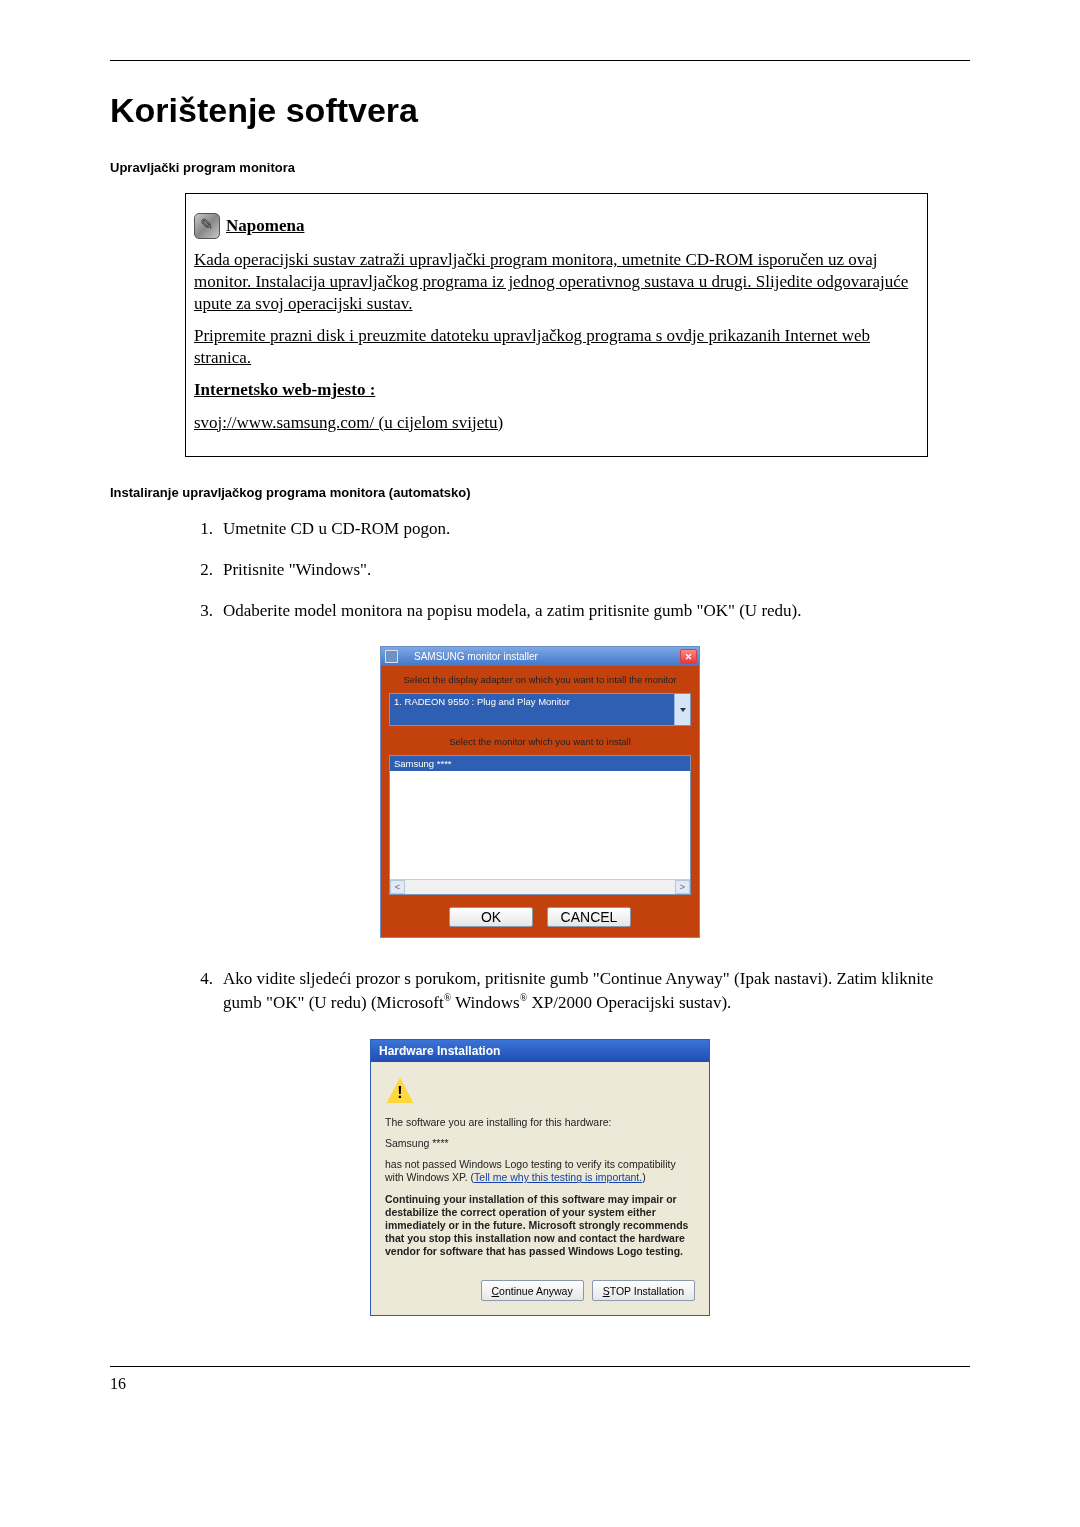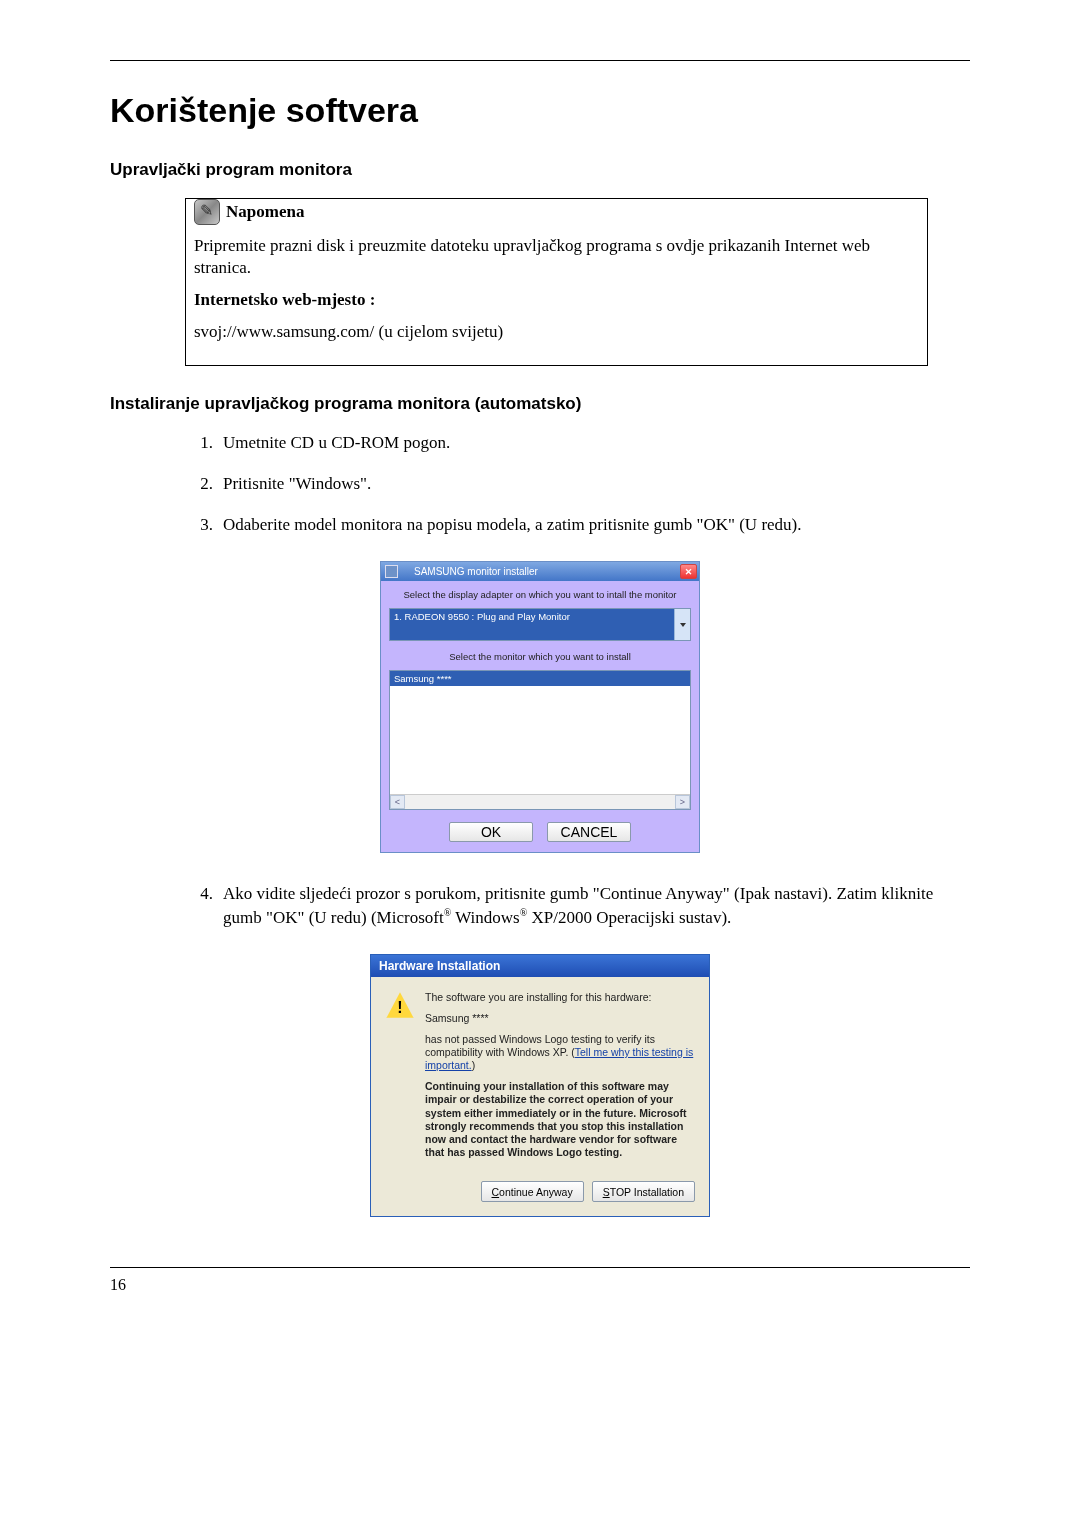--- a/index.html
+++ b/index.html
@@ -27,7 +27,7 @@
     h2 {
       font-family: Arial, Helvetica, sans-serif;
       font-weight: bold;
-      font-size: 17px;
+      font-size: 13px;
       margin-bottom: 18px;
     }
     .note-box {

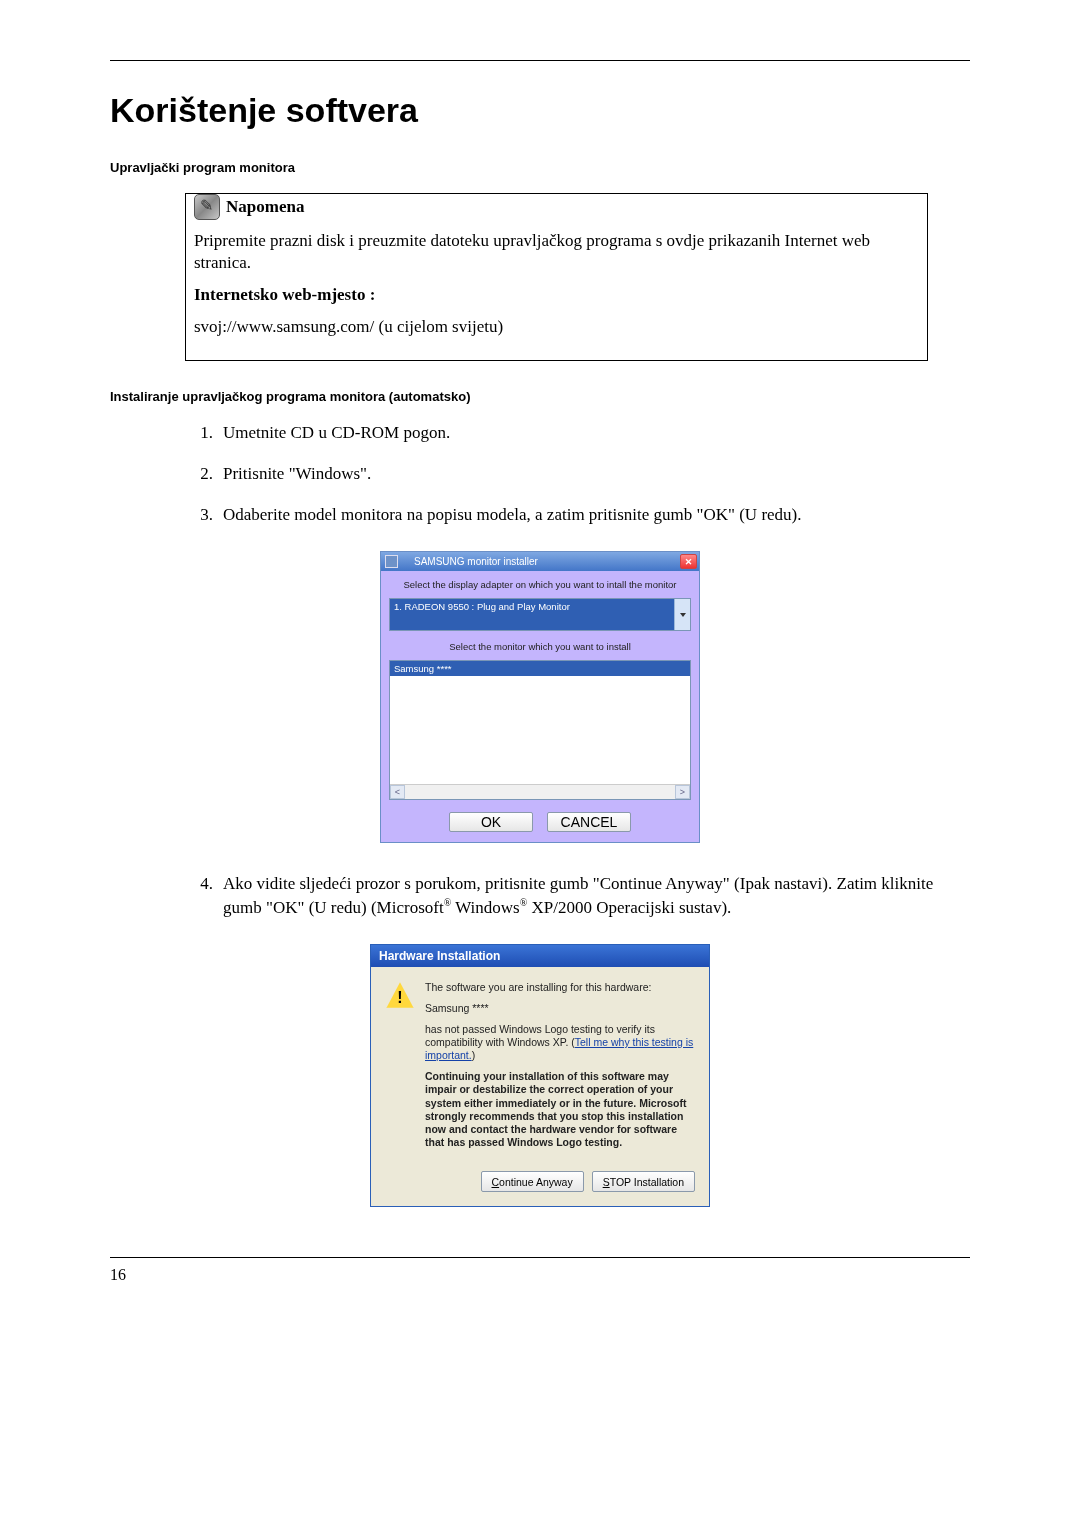--- a/index.html
+++ b/index.html
@@ -34,8 +34,9 @@
       border: 1px solid #000;
       margin-left: 75px;
       margin-right: 42px;
-      padding: 0 8px 12px 8px;
+      padding: 19px 8px 12px 8px;
       margin-bottom: 28px;
+      text-decoration: underline;
     }
     .note-header {
       display: flex;

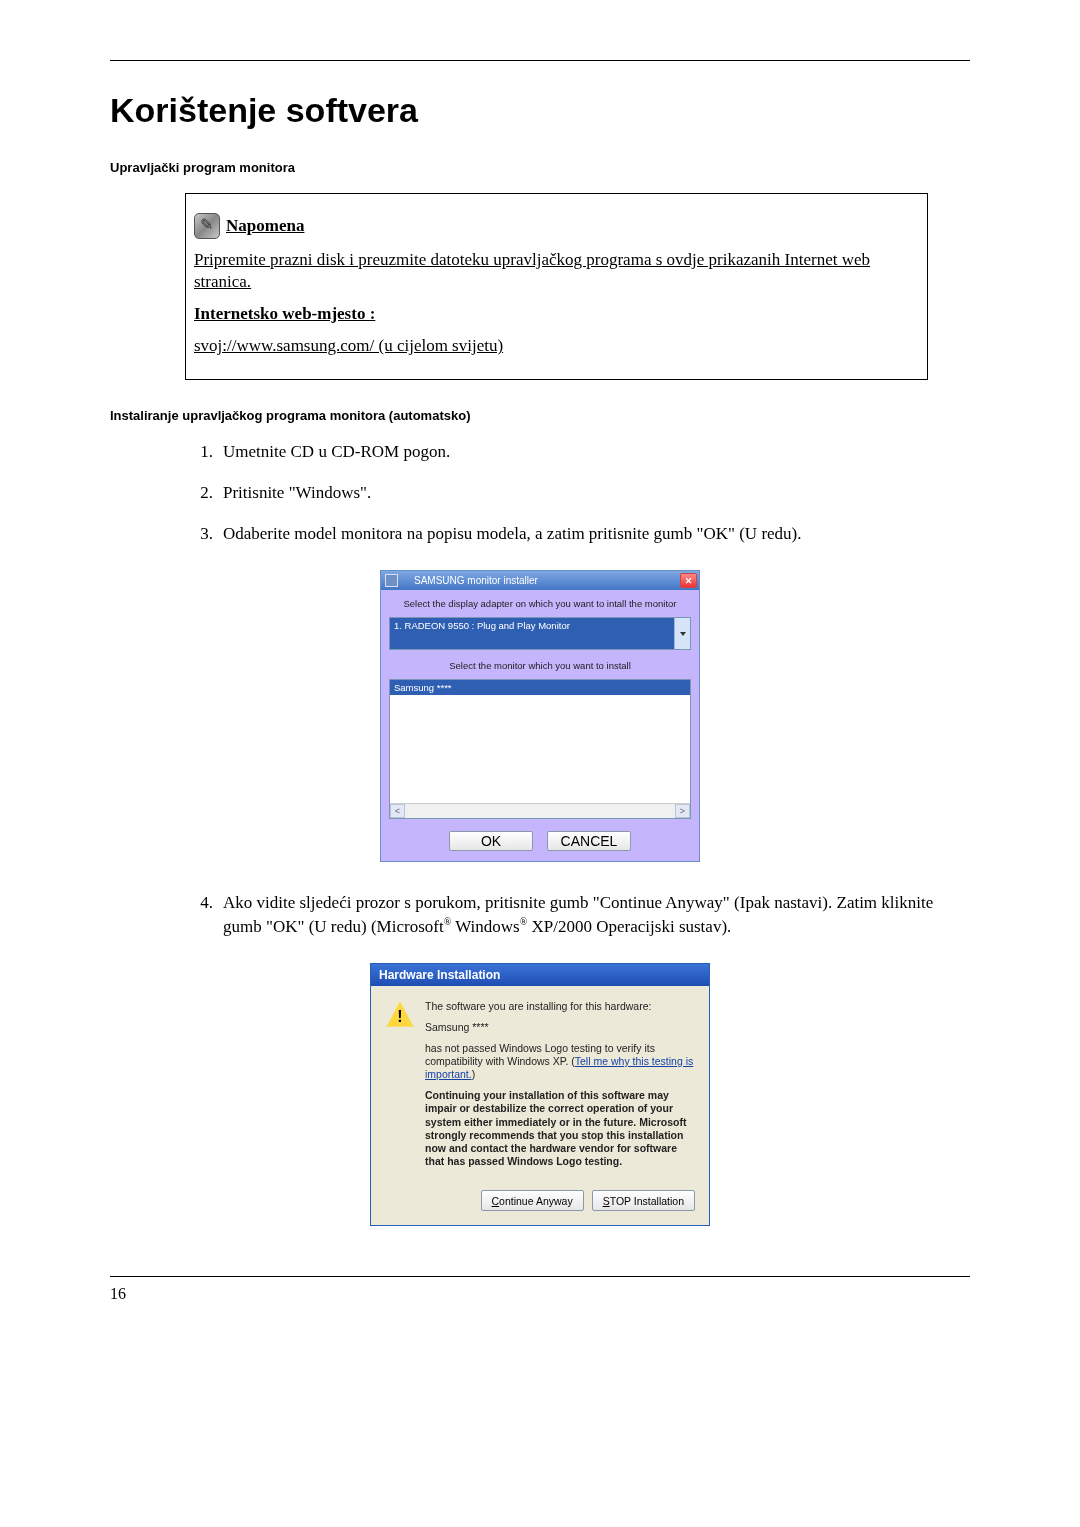--- a/index.html
+++ b/index.html
@@ -288,6 +288,7 @@
     <span class="note-icon"></span>
     <span class="note-title">Napomena</span>
   </div>
+  <p>Kada operacijski sustav zatraži upravljački program monitora, umetnite CD-ROM isporučen uz ovaj monitor. Instalacija upravljačkog programa iz jednog operativnog sustava u drugi. Slijedite odgovarajuće upute za svoj operacijski sustav.</p>
   <p>Pripremite prazni disk i preuzmite datoteku upravljačkog programa s ovdje prikazanih Internet web stranica.</p>
   <p class="bold">Internetsko web-mjesto :</p>
   <p>svoj://www.samsung.com/ (u cijelom svijetu)</p>

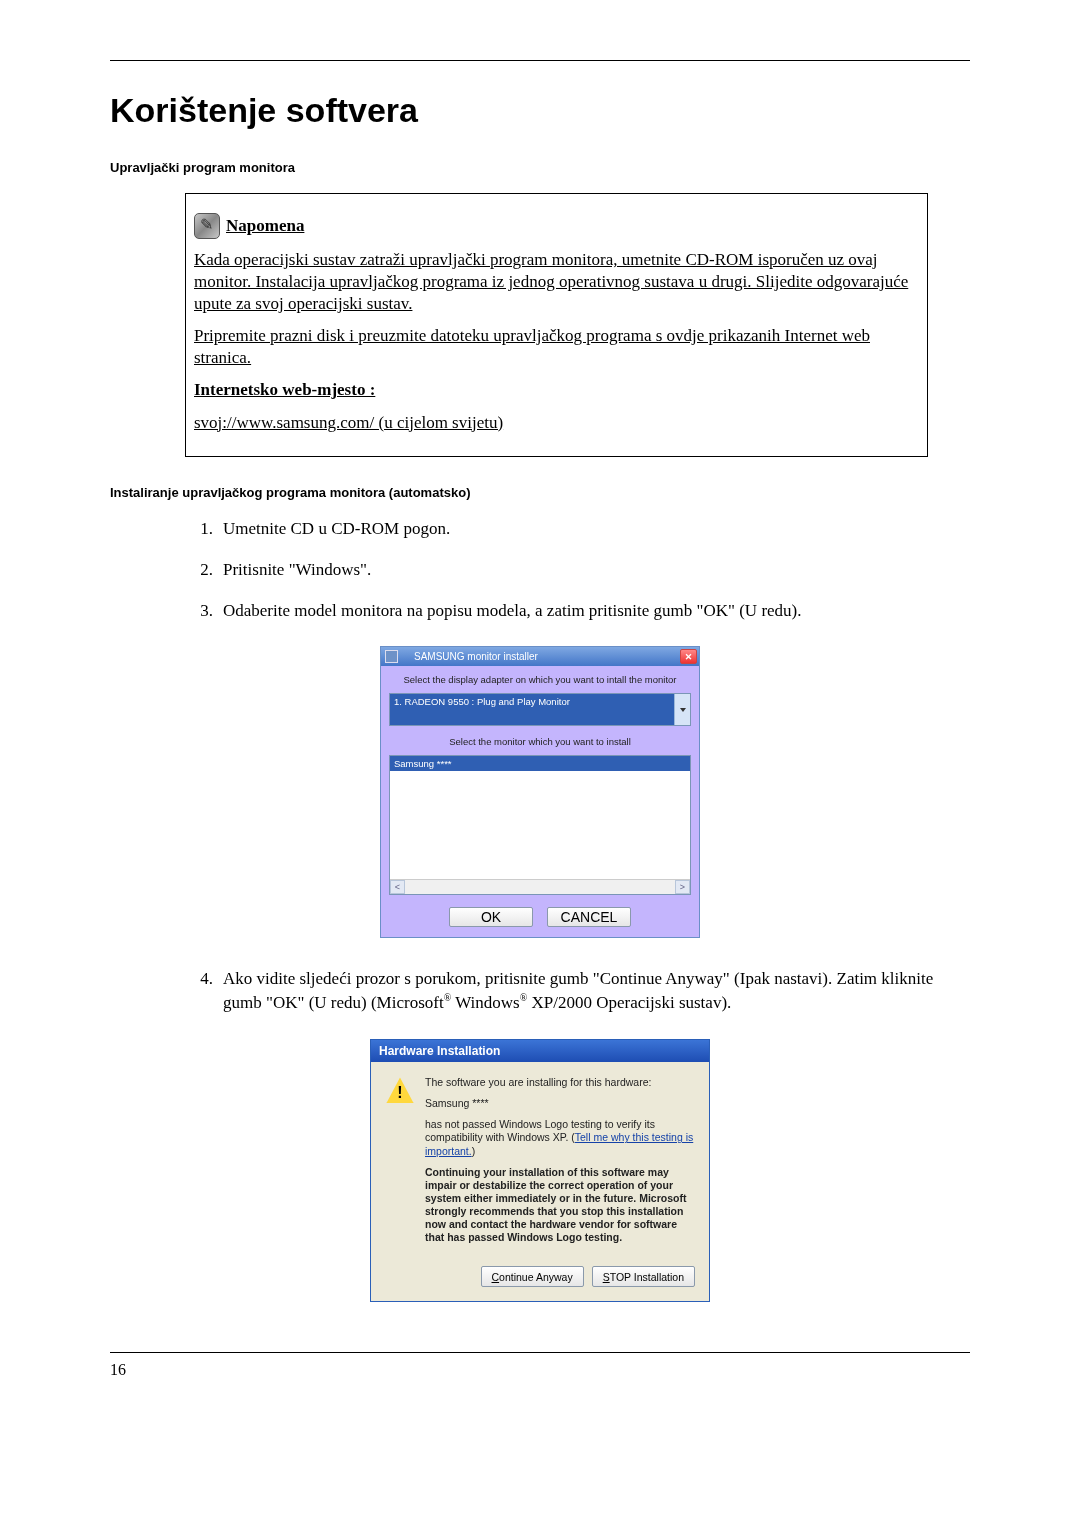--- a/index.html
+++ b/index.html
@@ -131,7 +131,7 @@
     }
     .dlg1 .body {
       padding: 8px 8px 10px 8px;
-      background: #c4b5fd;
+      background: #c2410c;
     }
     .dlg1 .lbl {
       text-align: center;

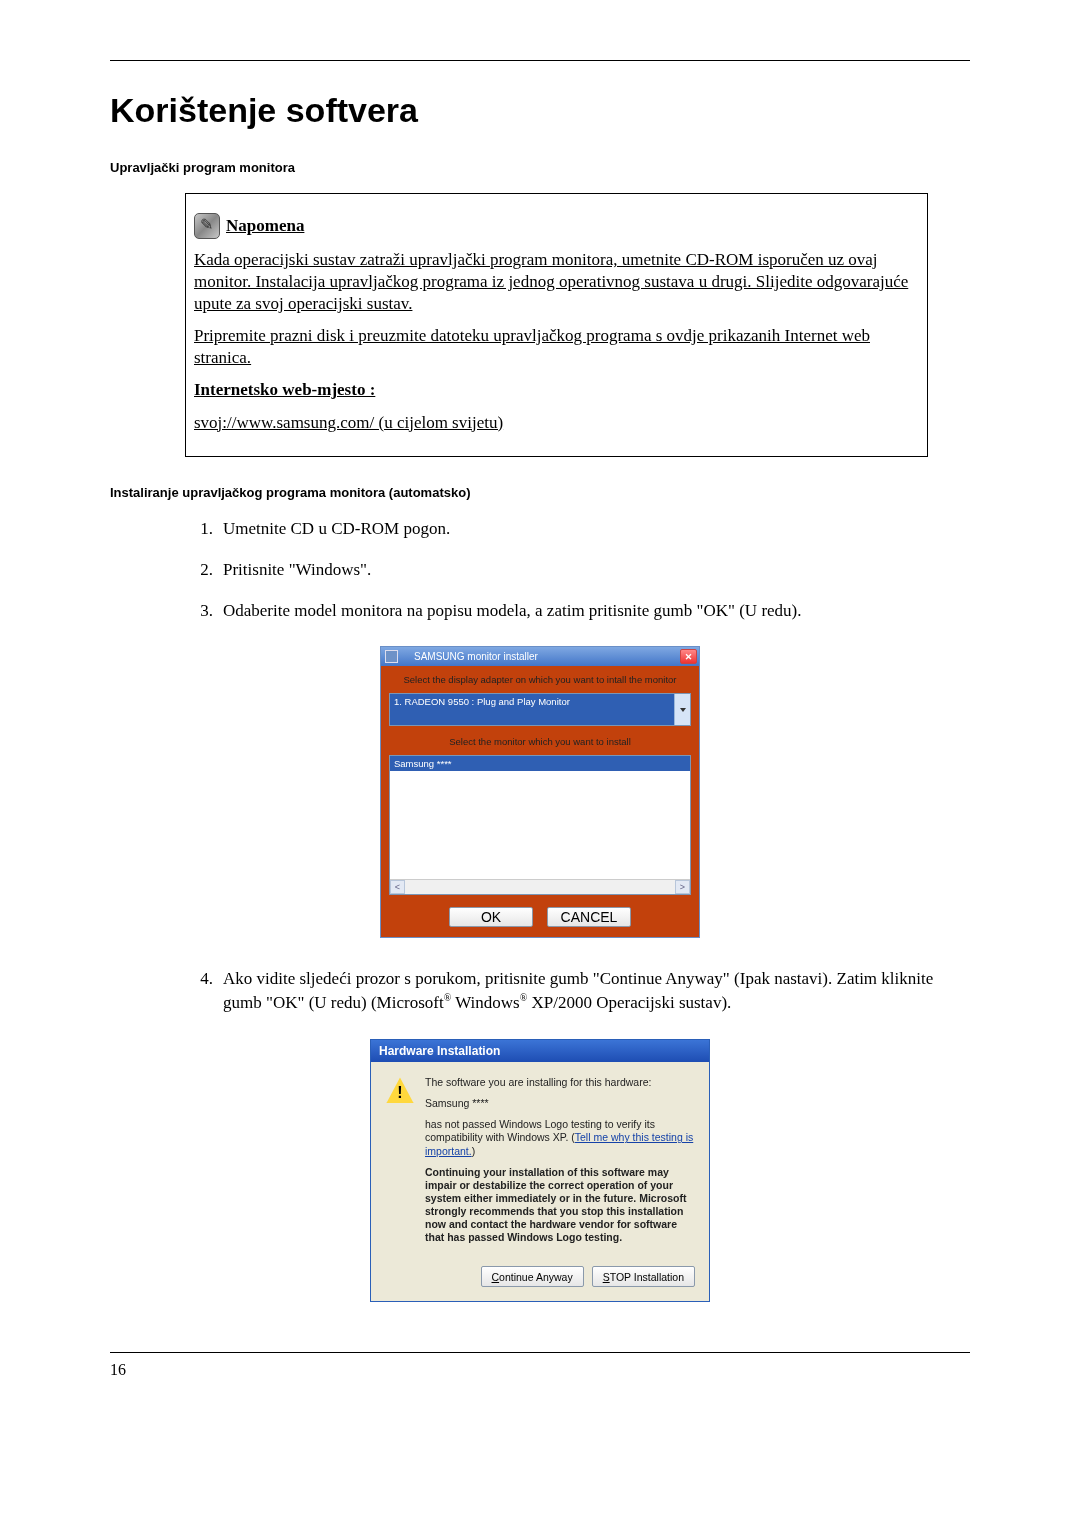--- a/index.html
+++ b/index.html
@@ -231,6 +231,7 @@
       display: flex;
       gap: 10px;
       margin-bottom: 14px;
+      flex-direction: column;
     }
     .dlg2 .warn-icon {
       width: 30px; height: 30px;

